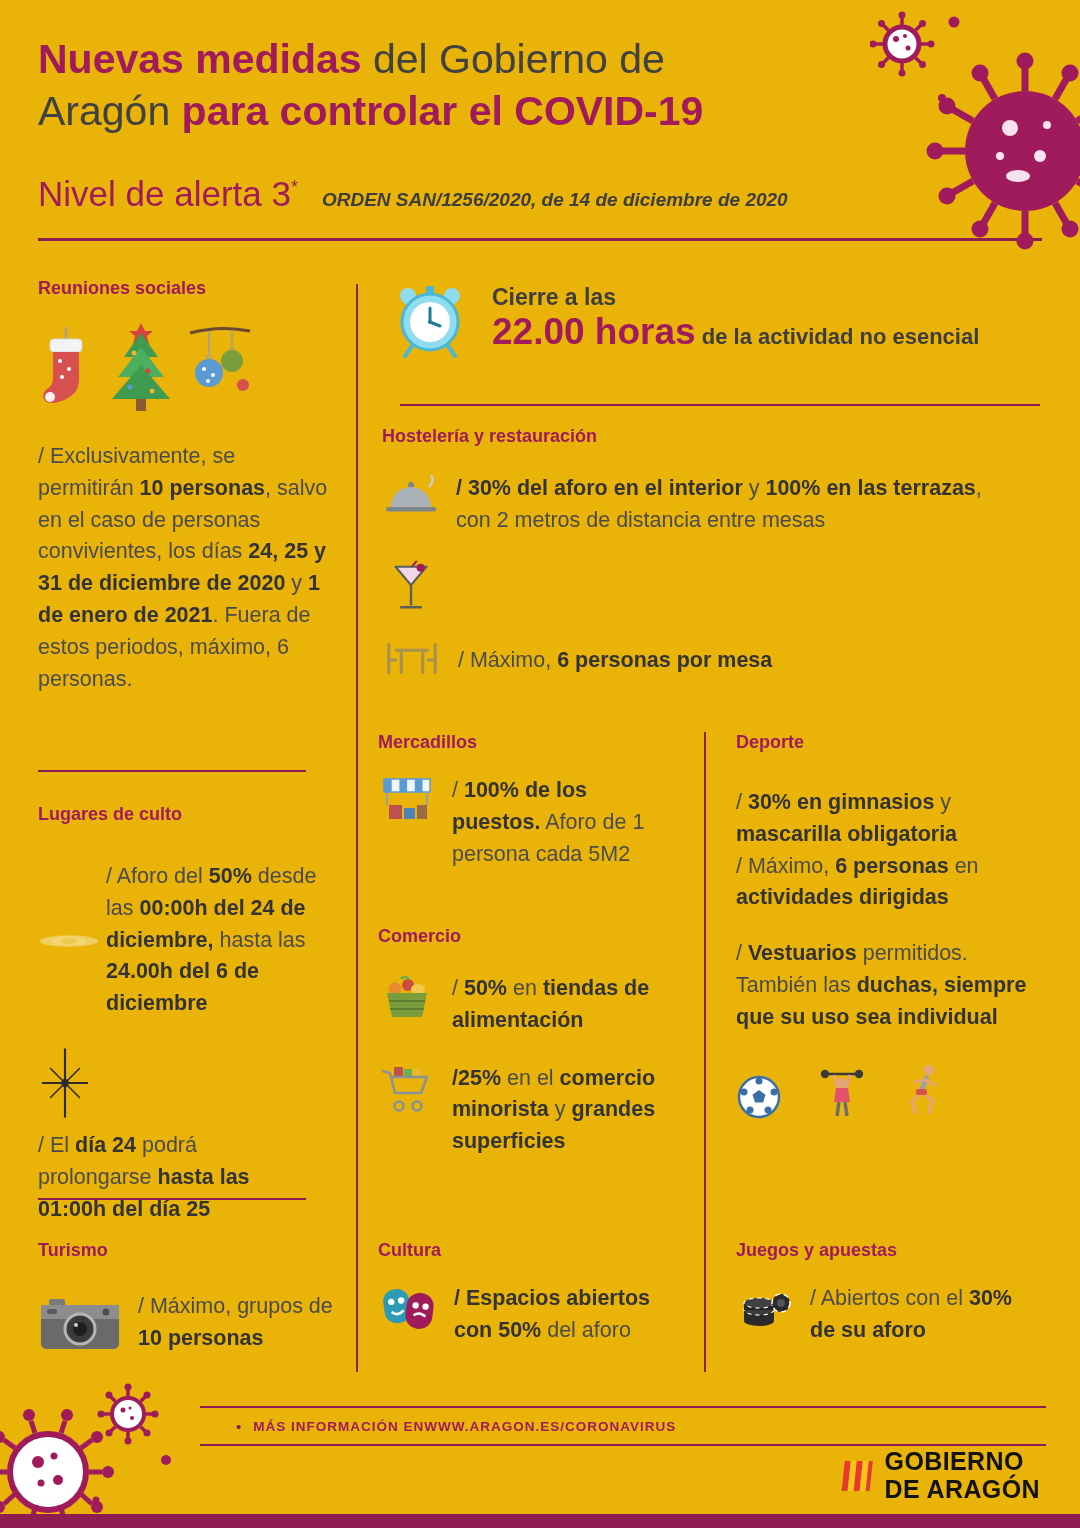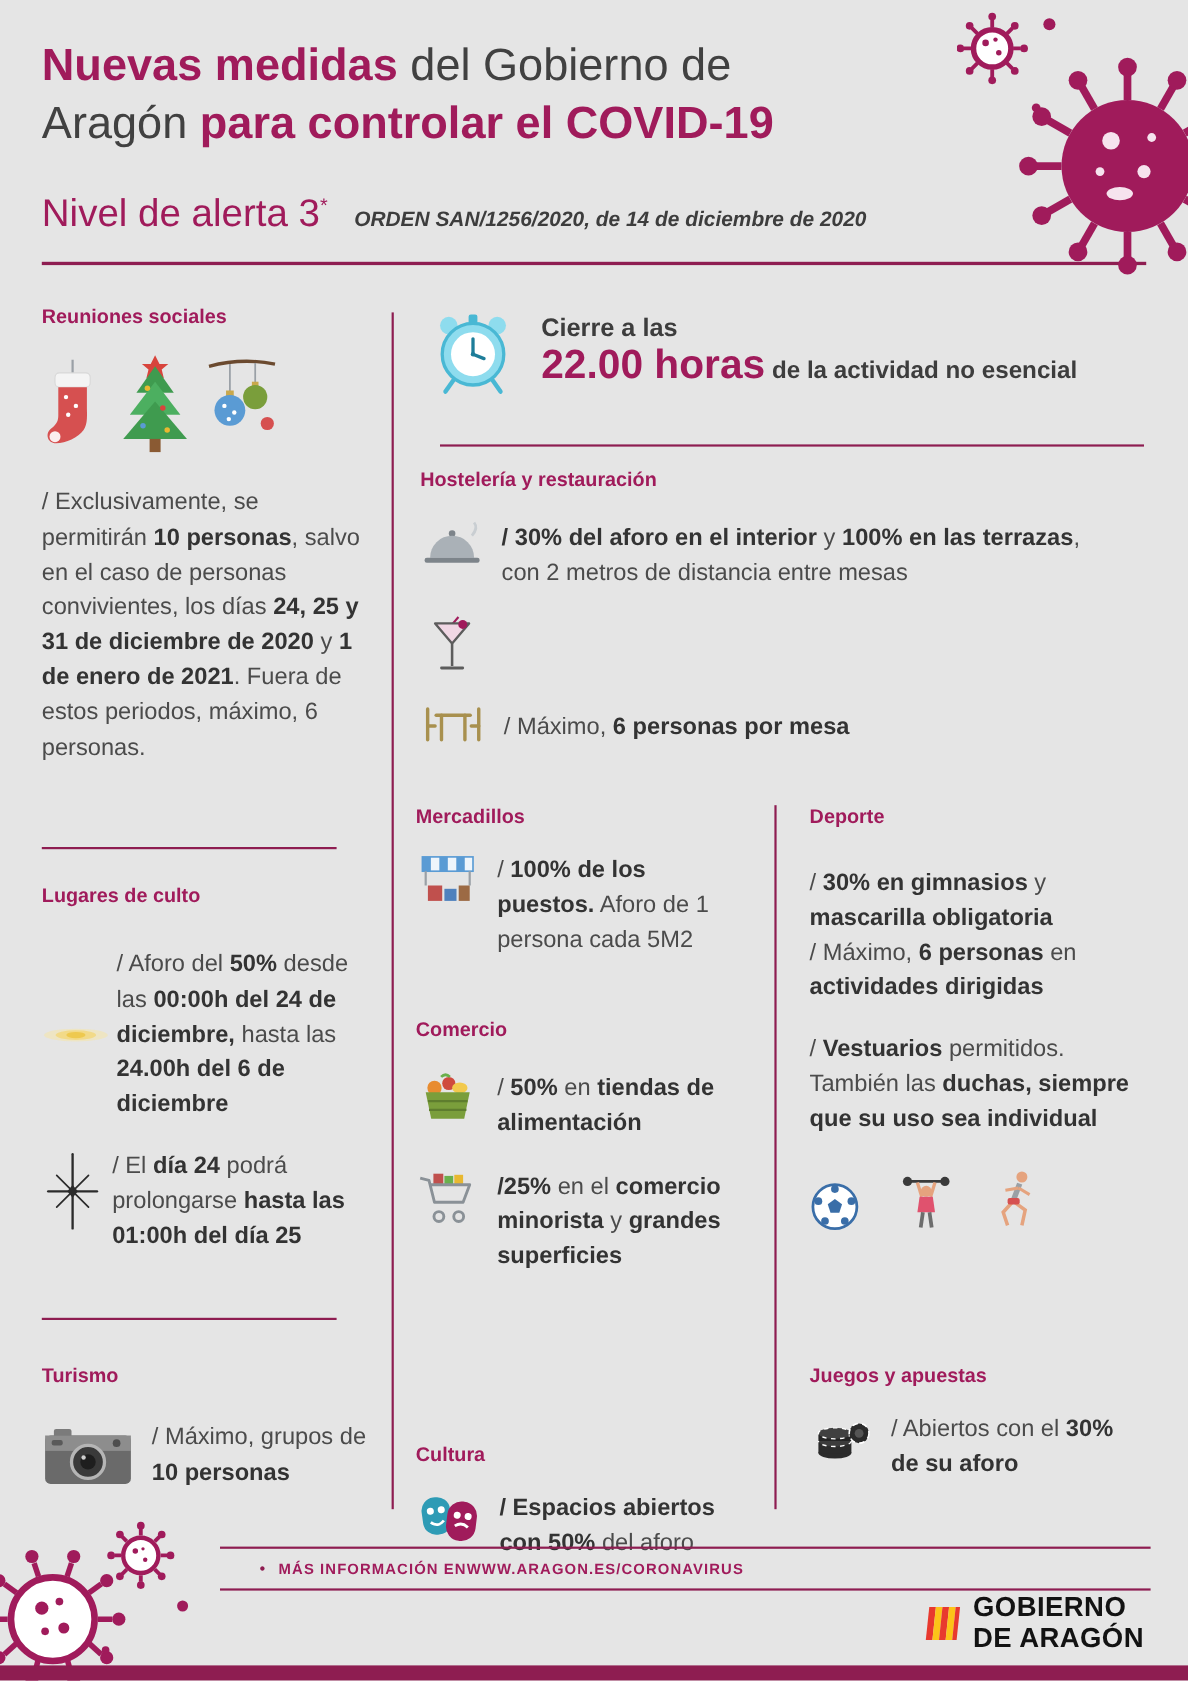--- a/index.html
+++ b/index.html
@@ -11,7 +11,7 @@
   *{box-sizing:border-box;}
   html,body{margin:0;padding:0;}
   body{font-family:"Liberation Sans", sans-serif; background:#ffffff;}
-  .page{position:relative;width:1080px;height:1528px;background:#e5e5e5;overflow:hidden;}
+  .page{position:relative;width:1080px;height:1528px;background:#eab308;overflow:hidden;}
 
   .title{position:absolute;left:38px;top:34px;font-size:41px;line-height:1.26;color:#414141;font-weight:400;}
   .acc{color:var(--accent);font-weight:700;}

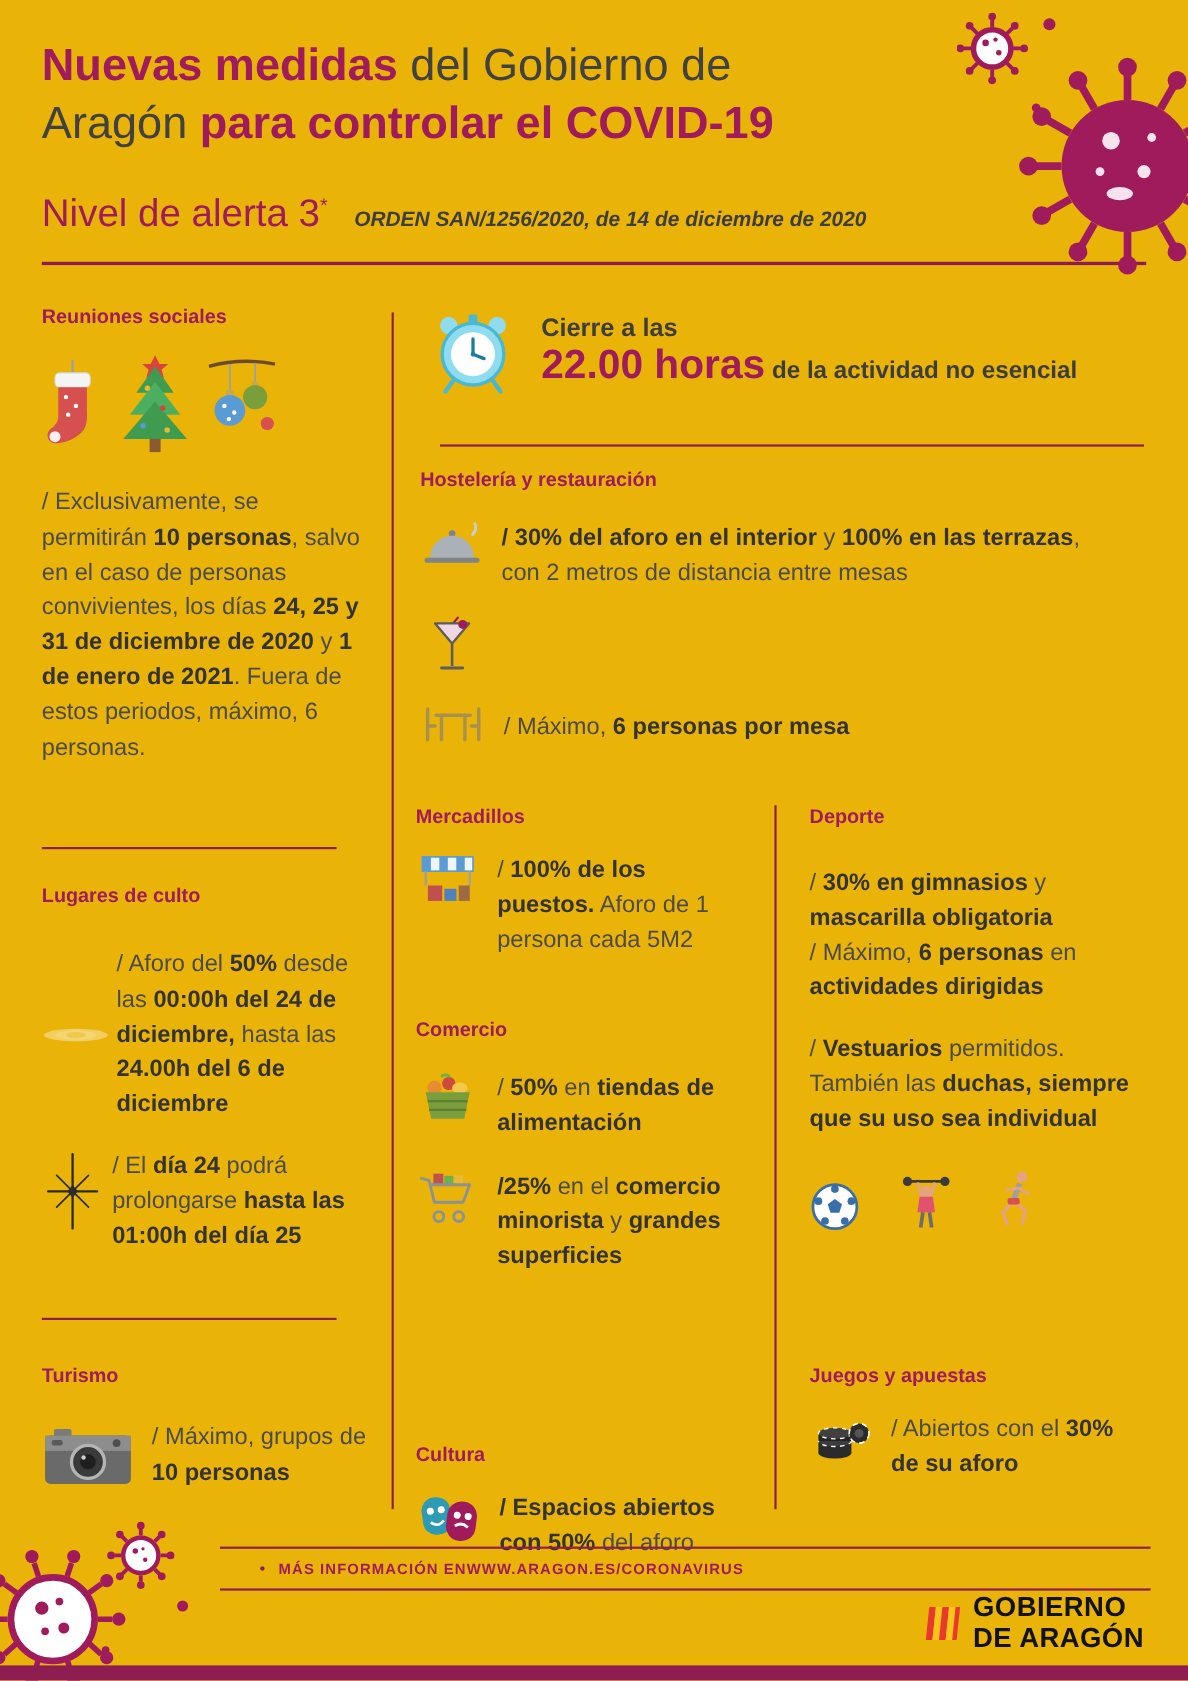--- a/index.html
+++ b/index.html
@@ -194,7 +194,7 @@
         <span>/ Aforo del </span><b>50%</b><span>  desde las </span><b>00:00h del 24 de diciembre,</b><span> hasta las </span><b>24.00h del 6 de diciembre</b>
       </p>
     </div>
-    <div class="item" style="margin-top:24px;gap:8px;">
+    <div class="item" style="margin-top:24px;gap:8px;flex-direction:column;">
       <div class="ic" style="flex-basis:56px;">
         <svg width="54" height="78" viewBox="0 0 56 78">
           <g stroke="#2b2b2b" stroke-linecap="round">

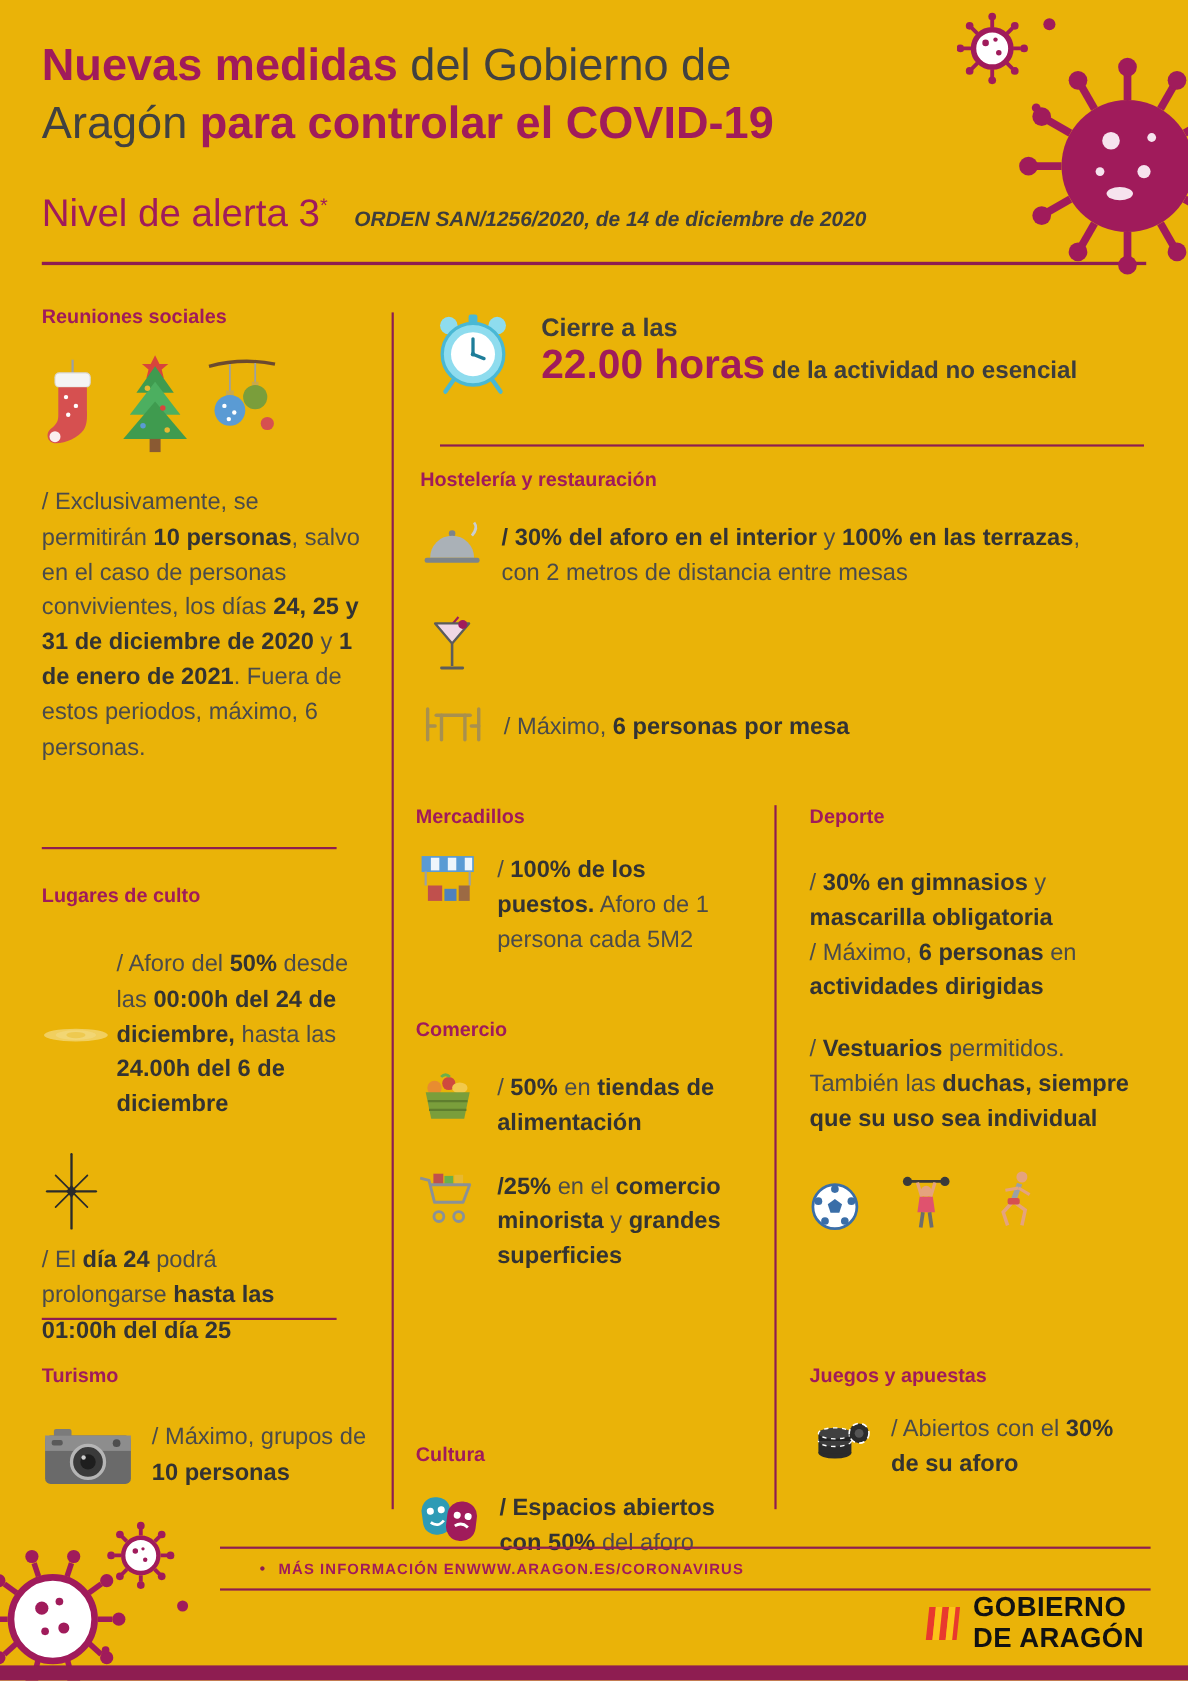--- a/index.html
+++ b/index.html
@@ -362,7 +362,7 @@
     </div>
   </div>
 
-  <div class="sec" style="left:378px;top:1312px;width:314px;">
+  <div class="sec" style="left:378px;top:1240px;width:314px;">
     <h2 class="h">Cultura</h2>
     <div class="item">
       <div class="ic">

